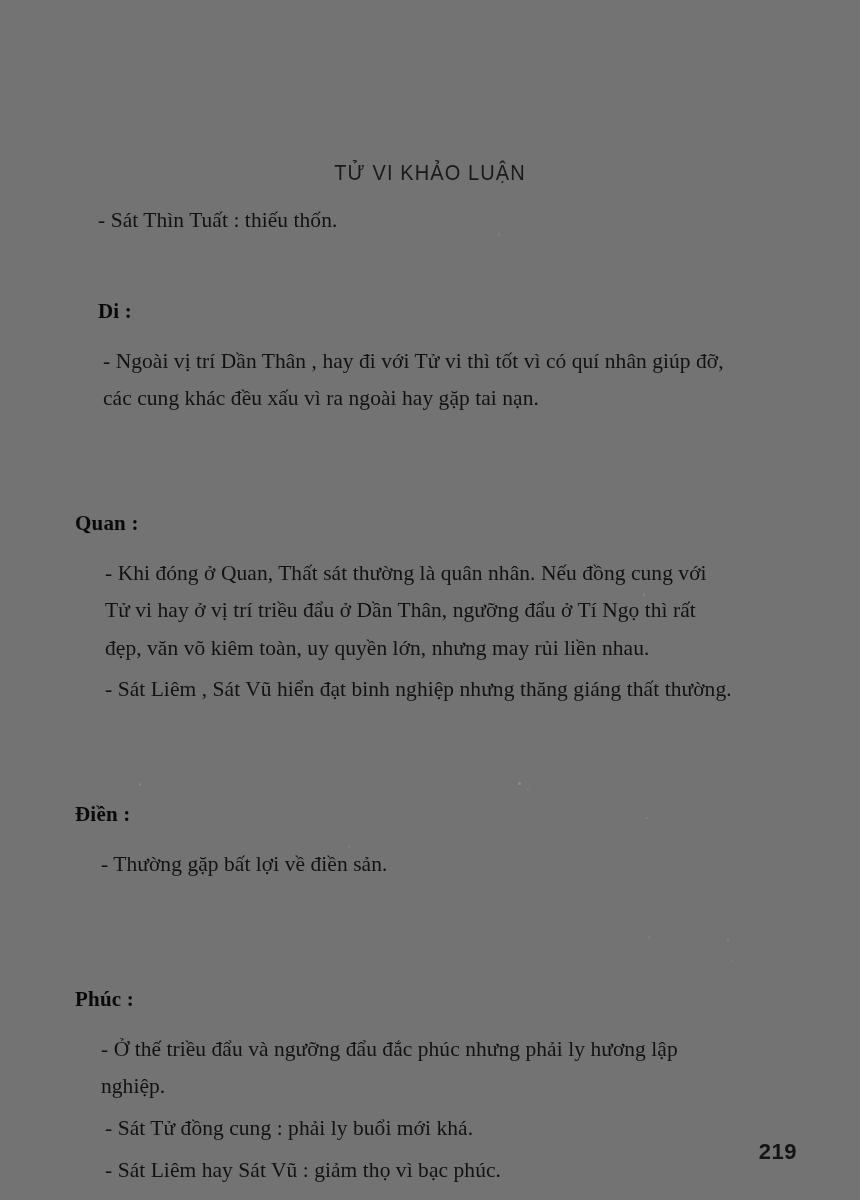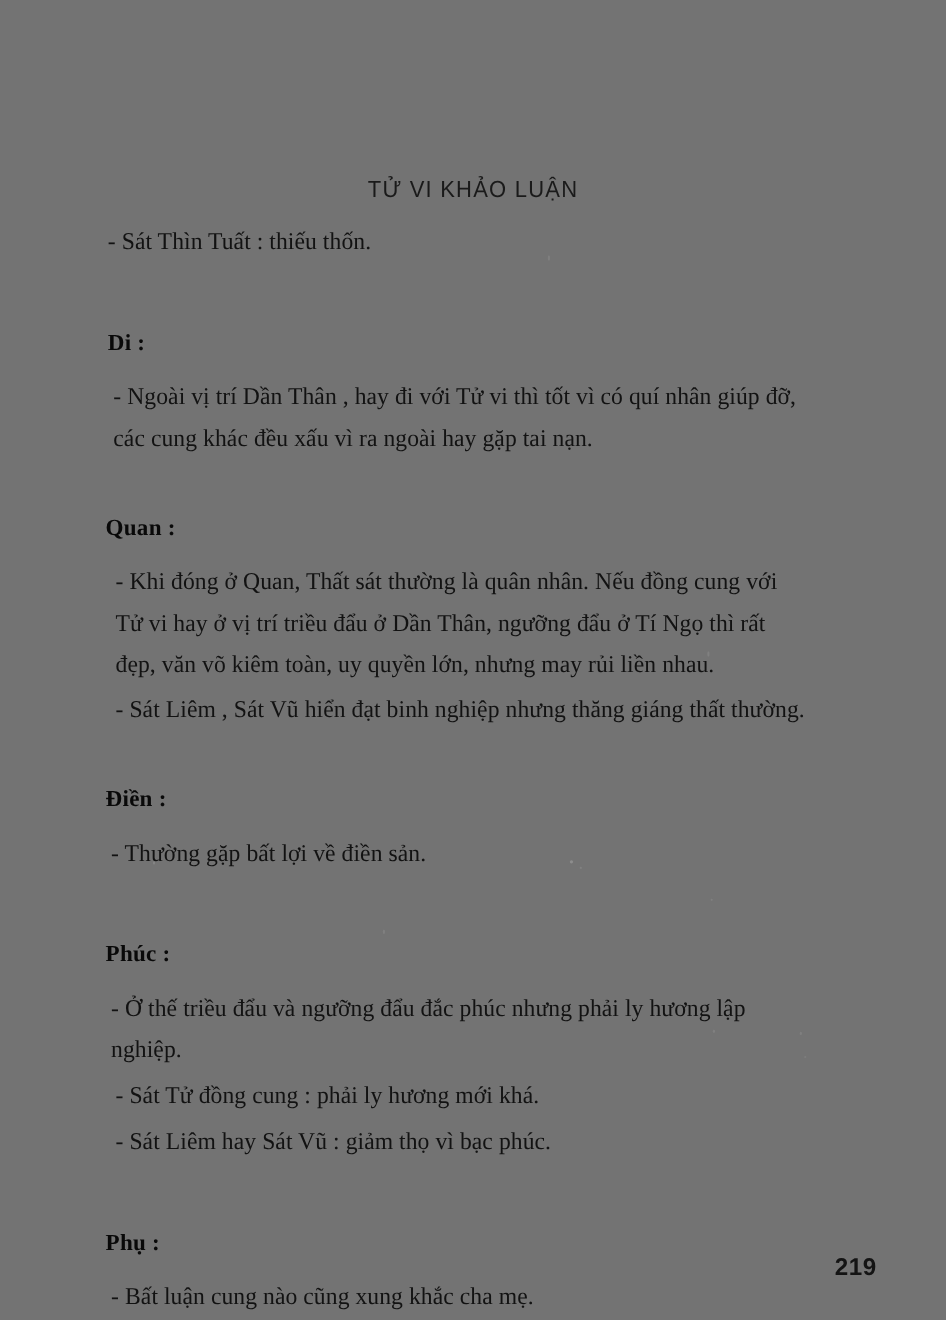--- a/index.html
+++ b/index.html
@@ -70,7 +70,7 @@
     color: #090909;
     letter-spacing: 0.2px;
   }
-  .heading.indent-deep { padding-left: 96px; }
+  .heading.indent-deep { padding-left: 75px; margin-top: 44px; }
 
   
   .gap-xs { height: 5px; }

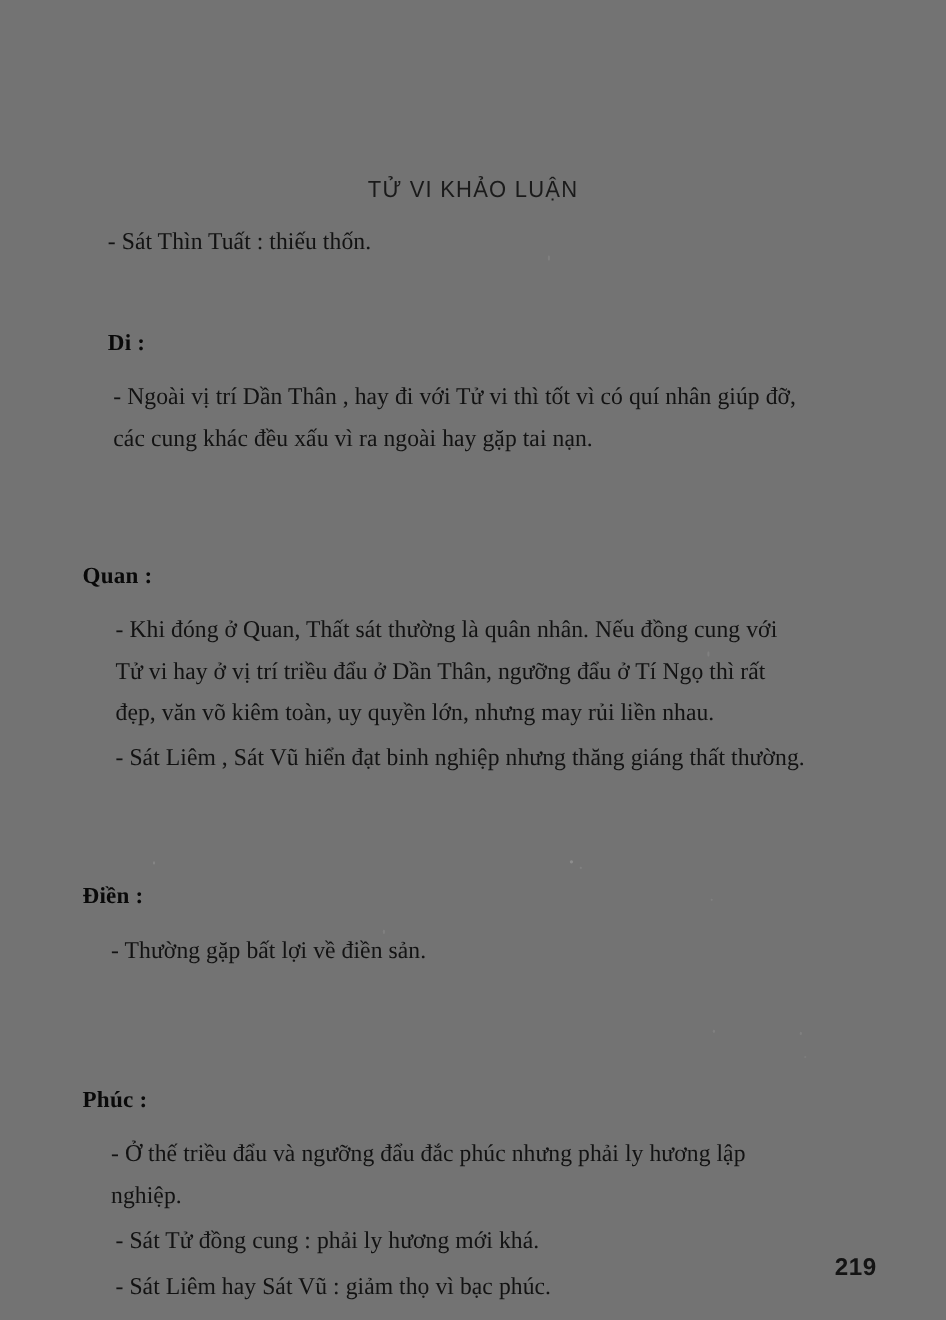--- a/index.html
+++ b/index.html
@@ -149,7 +149,7 @@
       <div class="gap-sm"></div>
       <p class="para indent-c">- Ở thế triều đẩu và ngưỡng đẩu đắc phúc nhưng phải ly hương lập nghiệp.</p>
       <div class="gap-xs"></div>
-      <p class="para indent-b">- Sát Tử đồng cung : phải ly hương mới khá.</p>
+      <p class="para indent-b">- Sát Tử đồng cung : phải ly buổi mới khá.</p>
       <div class="gap-xs"></div>
       <p class="para indent-b">- Sát Liêm hay Sát Vũ : giảm thọ vì bạc phúc.</p>
     </div>

